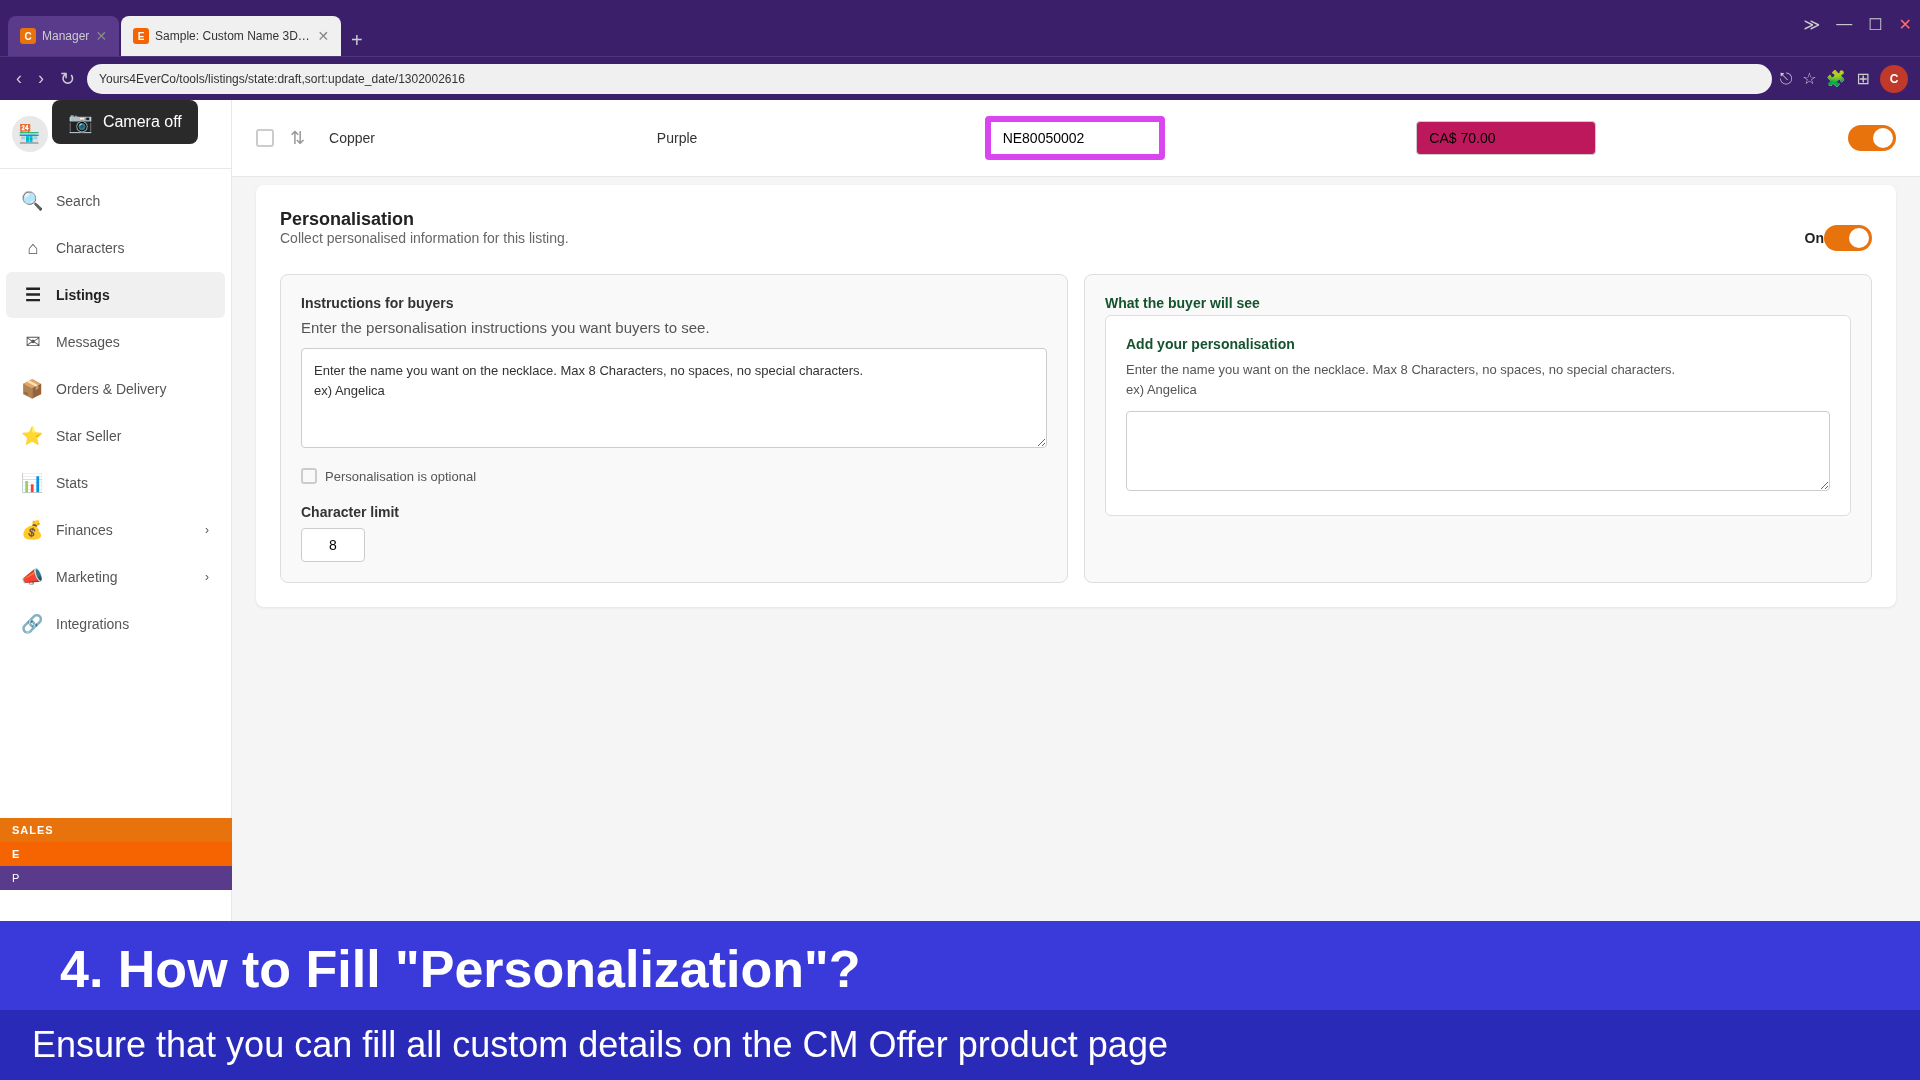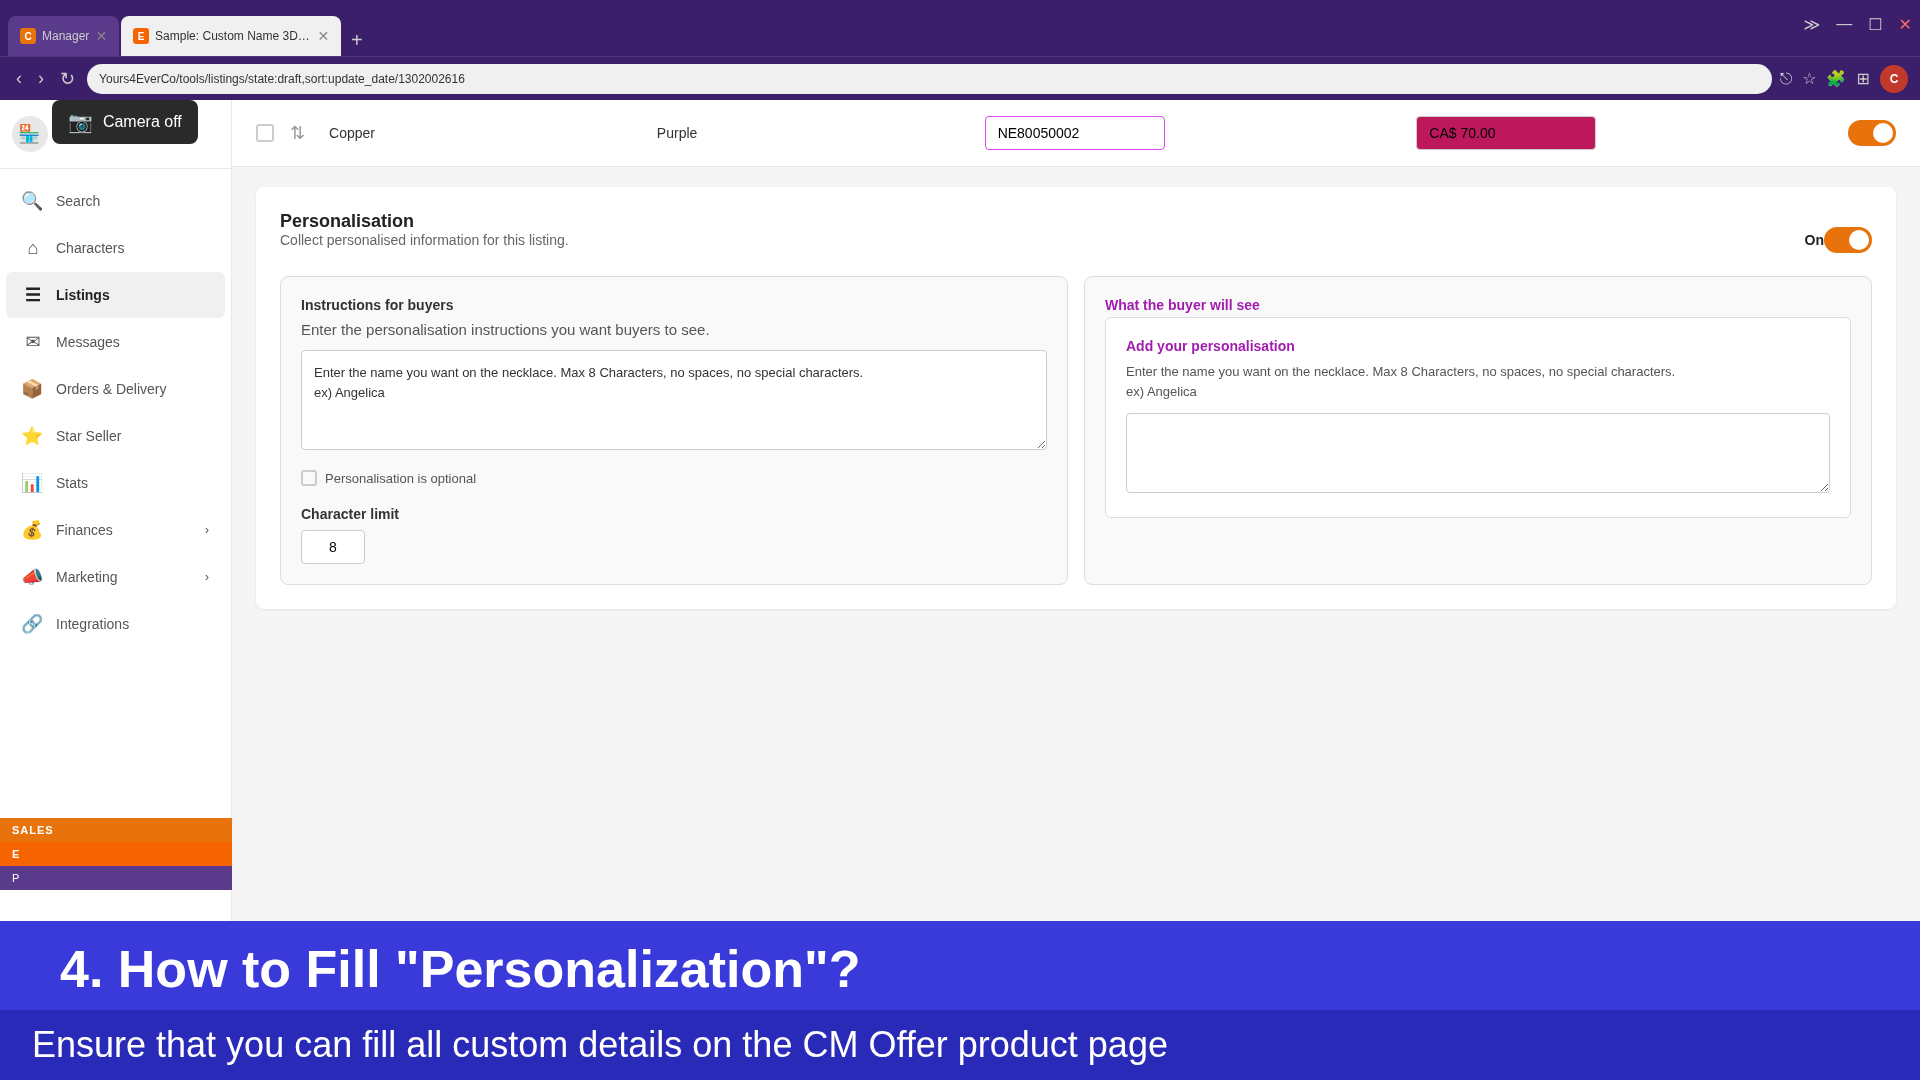--- a/index.html
+++ b/index.html
@@ -54,7 +54,7 @@
     .row-material { flex: 1.5; font-size: 14px; color: #333; padding-left: 8px; }
     .row-color { flex: 1.5; font-size: 14px; color: #333; }
     .row-sku { flex: 2; }
-    .sku-input { border: 1px solid #d946ef; border-radius: 4px; padding: 8px 12px; font-size: 14px; width: 180px; }
+    .sku-input { border: 6px solid #d946ef; border-radius: 4px; padding: 8px 12px; font-size: 14px; width: 180px; }
     .row-price { flex: 2; }
     .price-display { border: 1px solid #ccc; border-radius: 4px; padding: 8px 12px; font-size: 14px; width: 180px; background: #be185d; }
     .row-toggle { margin-left: auto; }

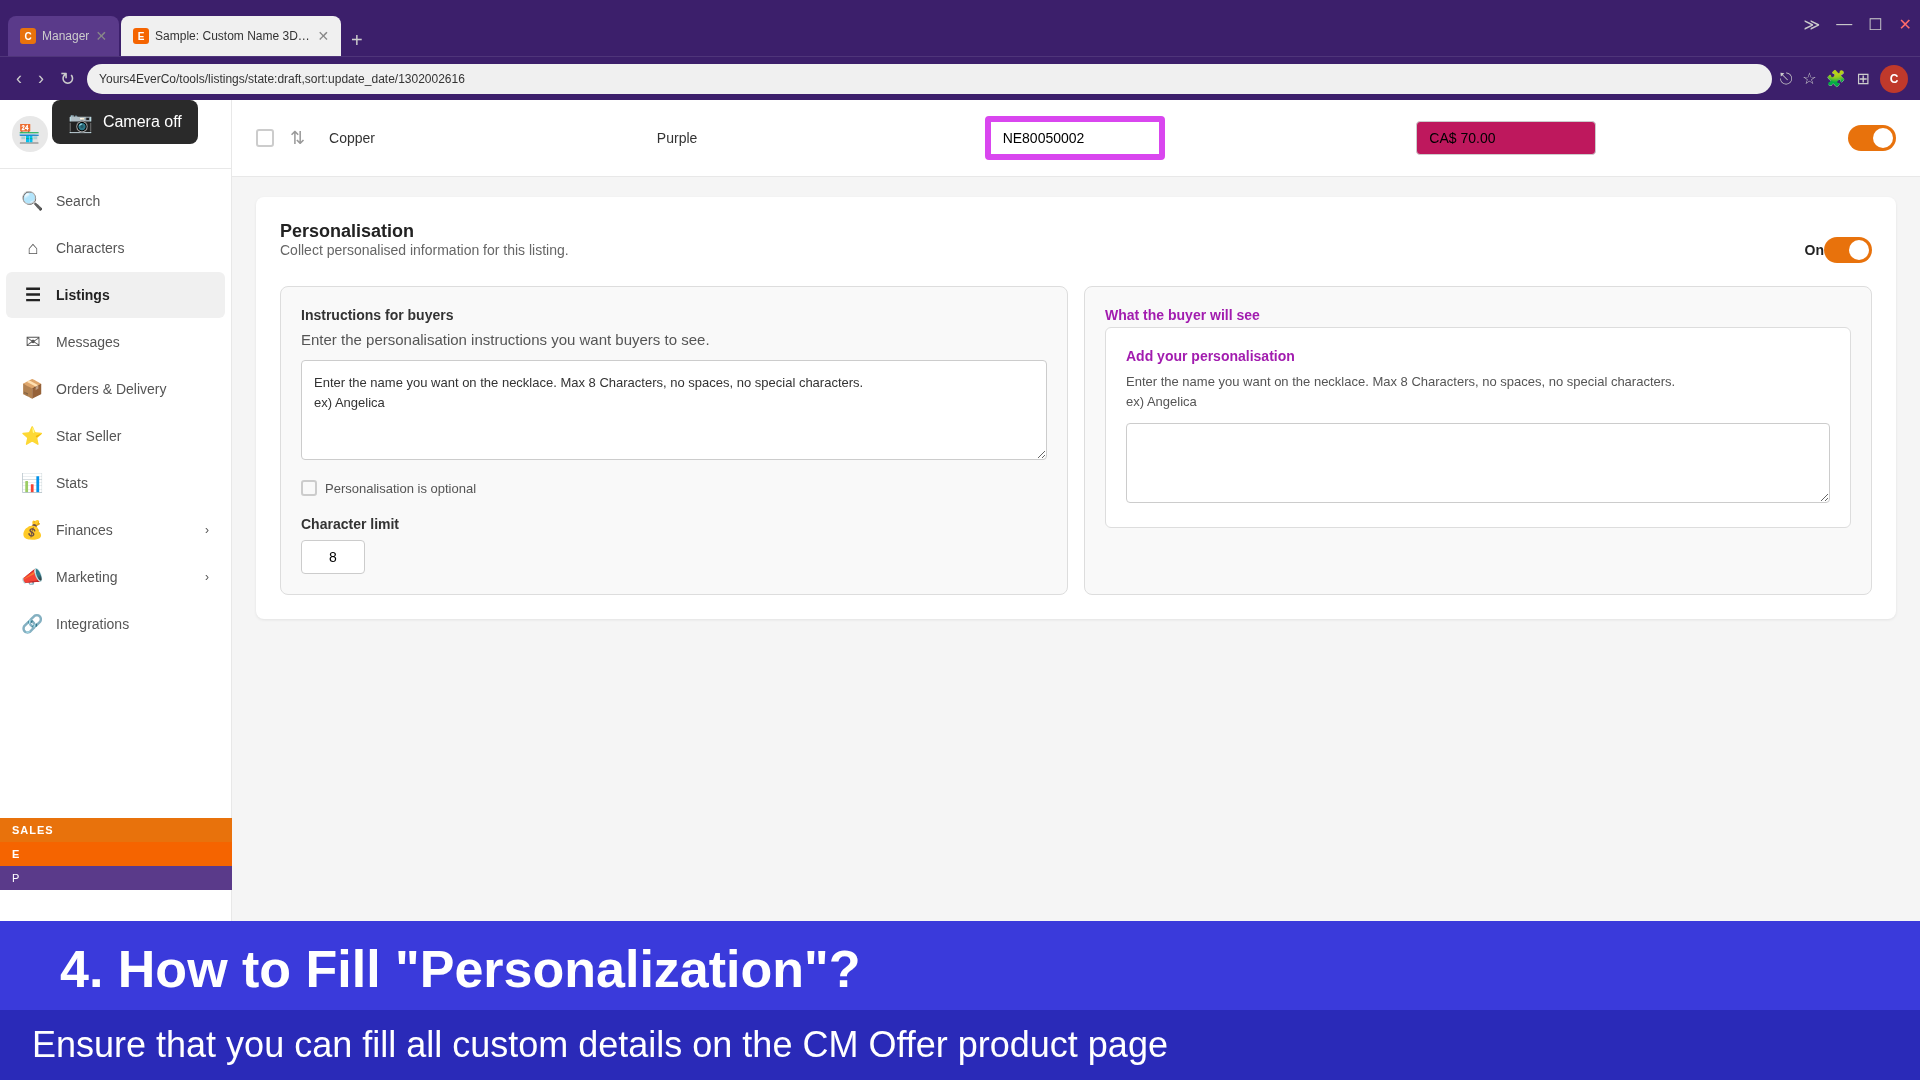--- a/index.html
+++ b/index.html
@@ -62,7 +62,7 @@
     .toggle-on::after { content: ''; position: absolute; right: 3px; top: 3px; width: 20px; height: 20px; background: white; border-radius: 50%; }
 
     
-    .section-card { background: white; margin: 20px 24px; border-radius: 8px; padding: 24px; box-shadow: 0 1px 3px rgba(0,0,0,0.08); }
+    .section-card { background: white; margin: 8px 24px; border-radius: 8px; padding: 24px; box-shadow: 0 1px 3px rgba(0,0,0,0.08); }
     .section-header { display: flex; align-items: center; justify-content: space-between; margin-bottom: 8px; }
     .section-title { font-size: 18px; font-weight: 600; color: #222; }
     .section-desc { font-size: 14px; color: #666; margin-bottom: 20px; }

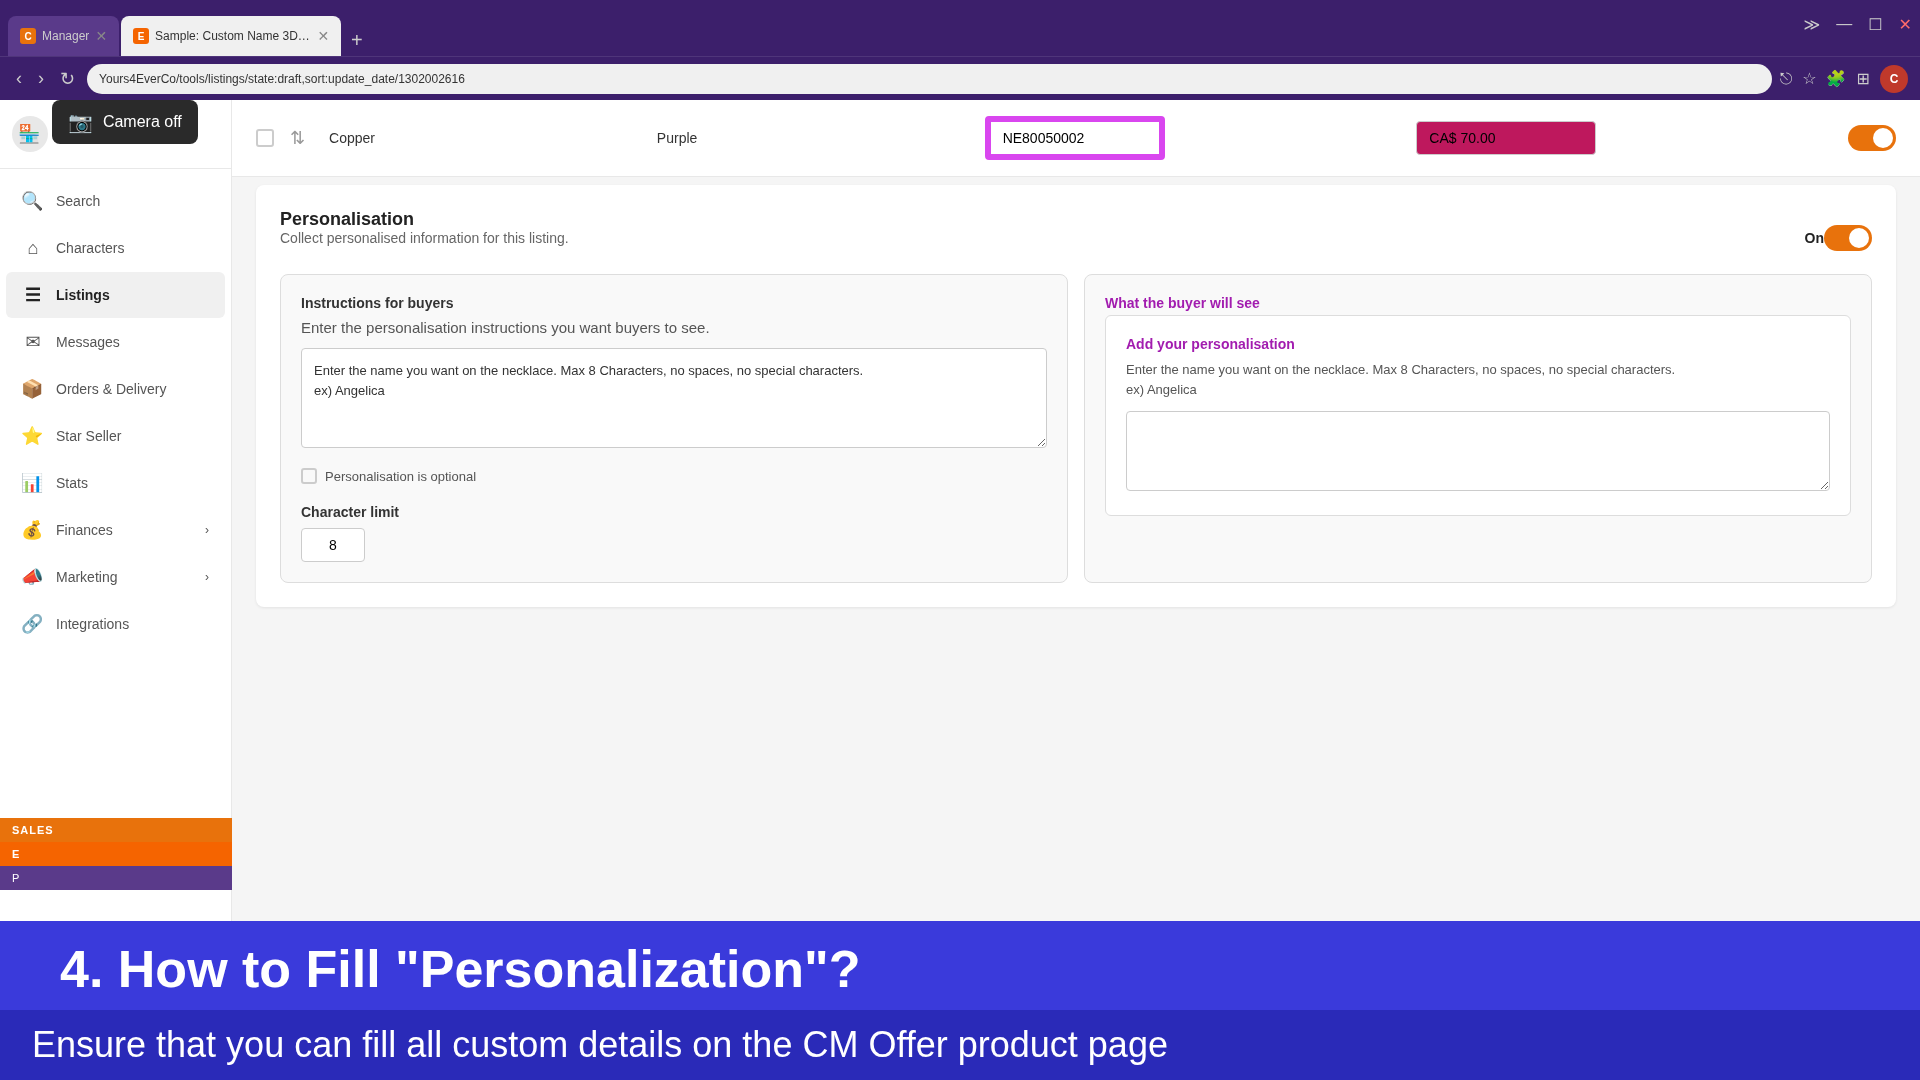--- a/index.html
+++ b/index.html
@@ -84,7 +84,7 @@
     .char-input { width: 64px; border: 1px solid #ccc; border-radius: 4px; padding: 8px; font-size: 14px; text-align: center; }
 
     
-    .preview-title { font-size: 14px; font-weight: 600; color: #a21caf; margin-bottom: 4px; }
+    .preview-title { font-size: 14px; font-weight: 600; color: #14532d; margin-bottom: 4px; }
     .preview-text { font-size: 13px; color: #555; margin-bottom: 12px; line-height: 1.5; }
     .preview-input { width: 100%; height: 80px; border: 1px solid #ccc; border-radius: 4px; resize: vertical; }
 

